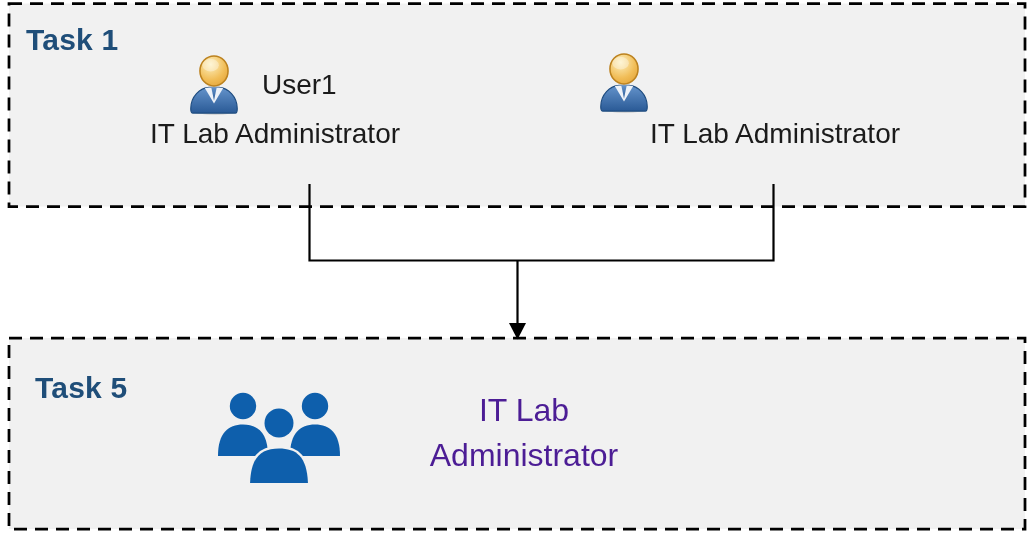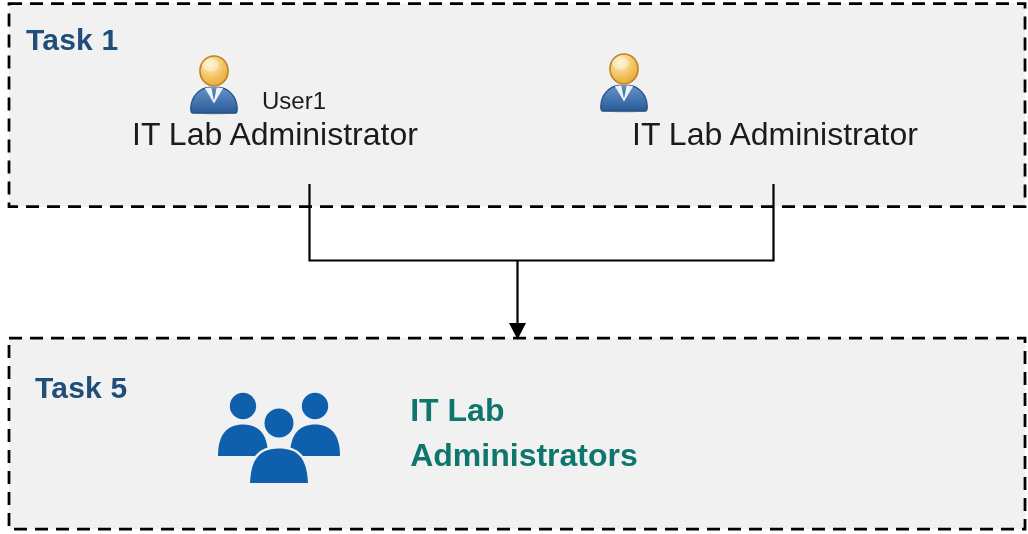--- a/index.html
+++ b/index.html
@@ -13,7 +13,7 @@
     white-space:nowrap;letter-spacing:.2px;
   }
   .name-label{
-    position:absolute;font-size:24px;color:#1b1b1b;white-space:nowrap;line-height:34px;margin-top:16px;
+    position:absolute;font-size:28px;color:#1b1b1b;white-space:nowrap;line-height:34px;
   }
   .role-label{
     position:absolute;font-size:32px;color:#1b1b1b;white-space:nowrap;line-height:34px;

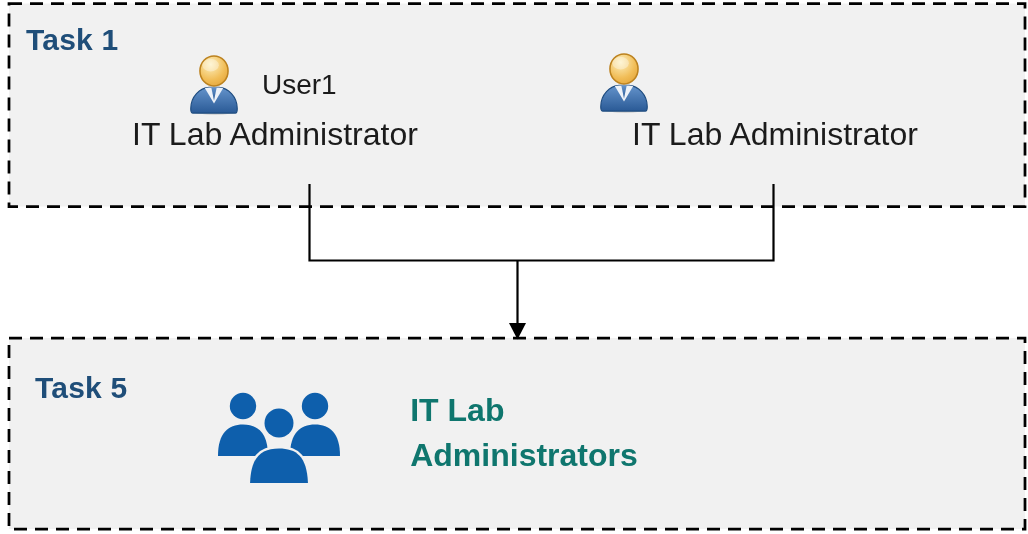--- a/index.html
+++ b/index.html
@@ -16,7 +16,7 @@
     position:absolute;font-size:28px;color:#1b1b1b;white-space:nowrap;line-height:34px;
   }
   .role-label{
-    position:absolute;font-size:32px;color:#1b1b1b;white-space:nowrap;line-height:34px;
+    position:absolute;font-size:28px;color:#1b1b1b;white-space:nowrap;line-height:34px;
     transform:translateX(-50%);
   }
   .group-name{

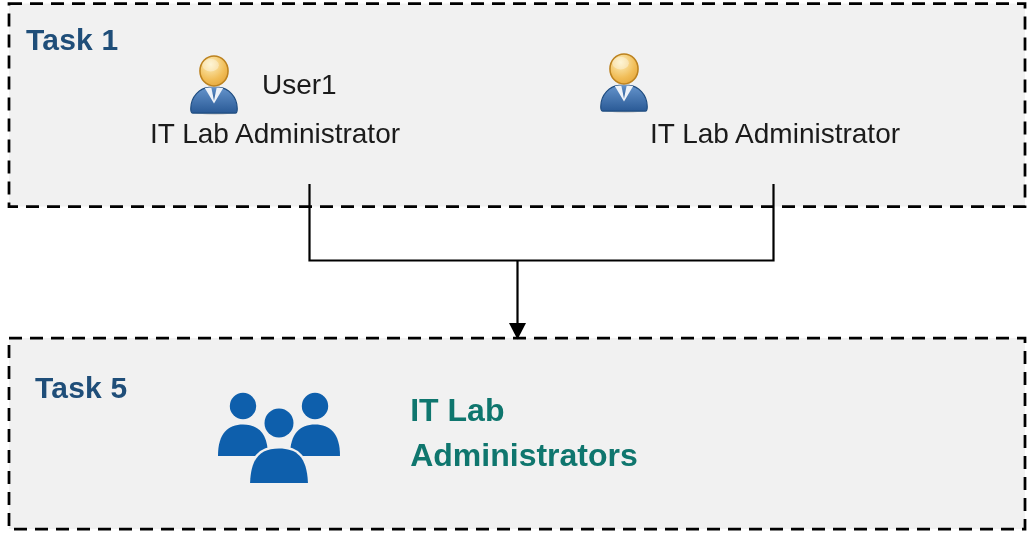--- a/index.html
+++ b/index.html
@@ -20,8 +20,8 @@
     transform:translateX(-50%);
   }
   .group-name{
-    position:absolute;font-size:32px;color:#0f766e;line-height:45px;
-    transform:translateX(-50%);white-space:nowrap;font-weight:bold;
+    position:absolute;font-size:32px;color:#4c1d95;text-align:center;line-height:45px;
+    transform:translateX(-50%);white-space:nowrap;
   }
 </style>
 </head>

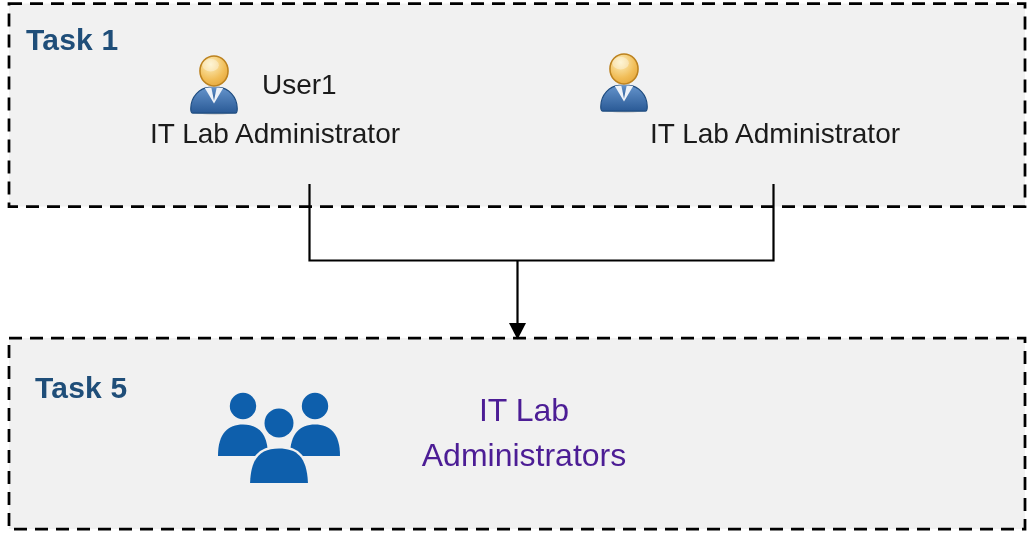--- a/index.html
+++ b/index.html
@@ -85,7 +85,7 @@
 
   <div class="group-name" style="left:524px;top:388px">
     <div>IT Lab</div>
-    <div>Administrators</div>
+    <div>Administrator</div>
   </div>
 
 </div>

